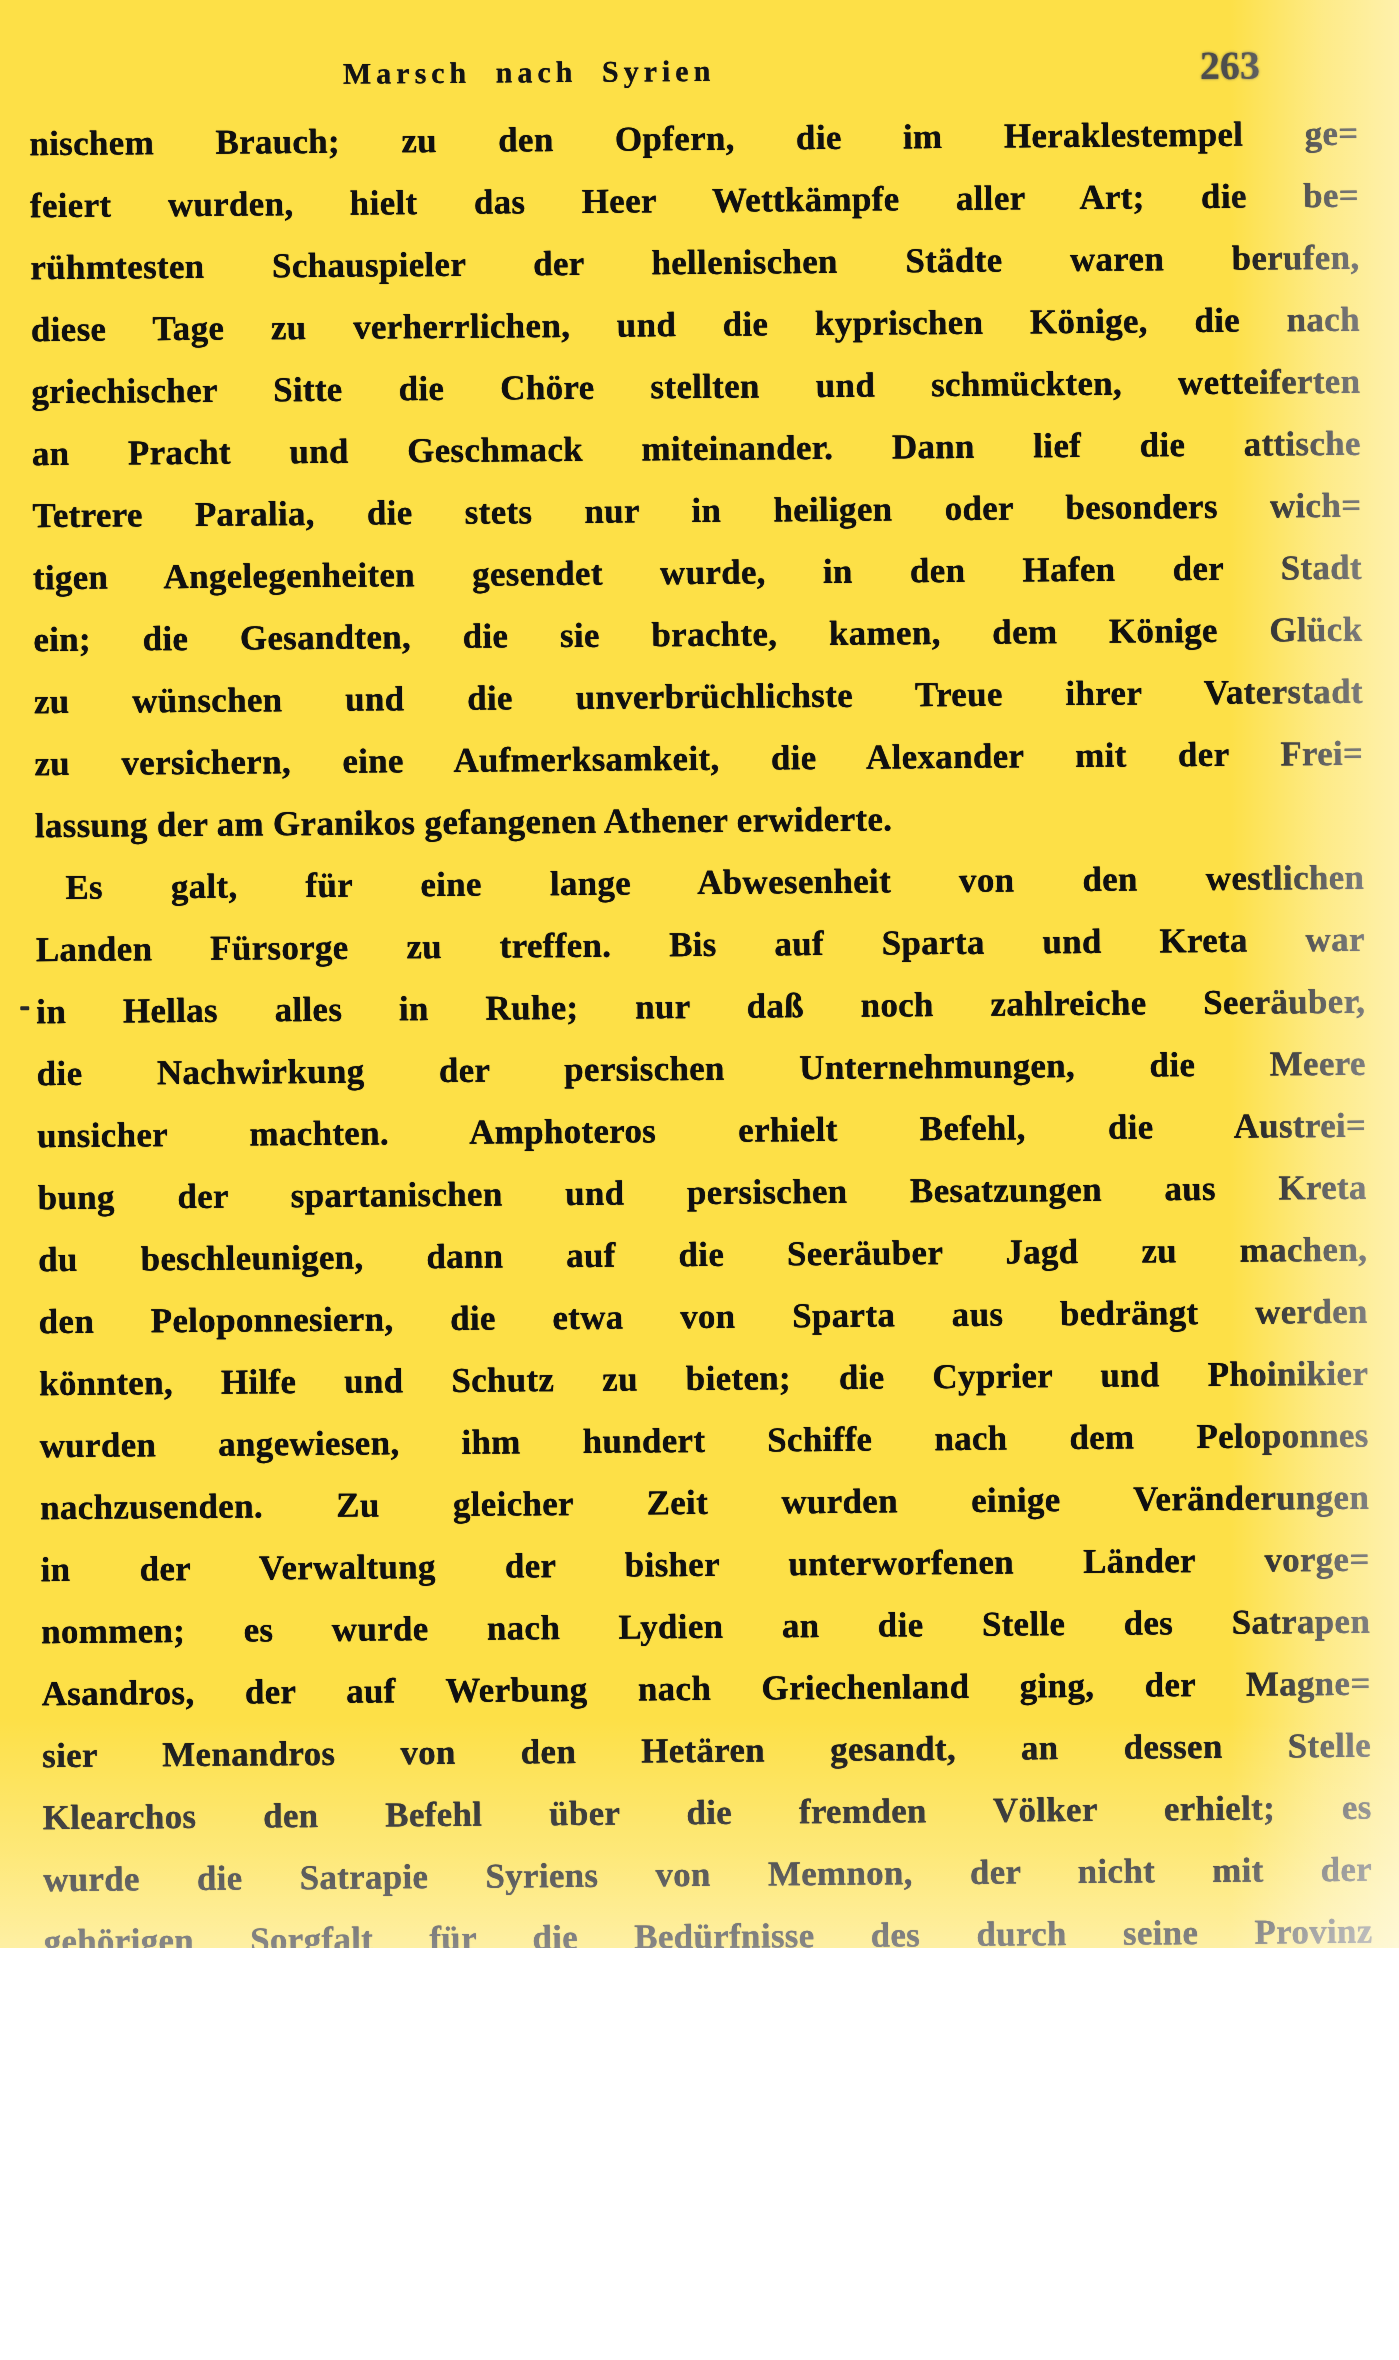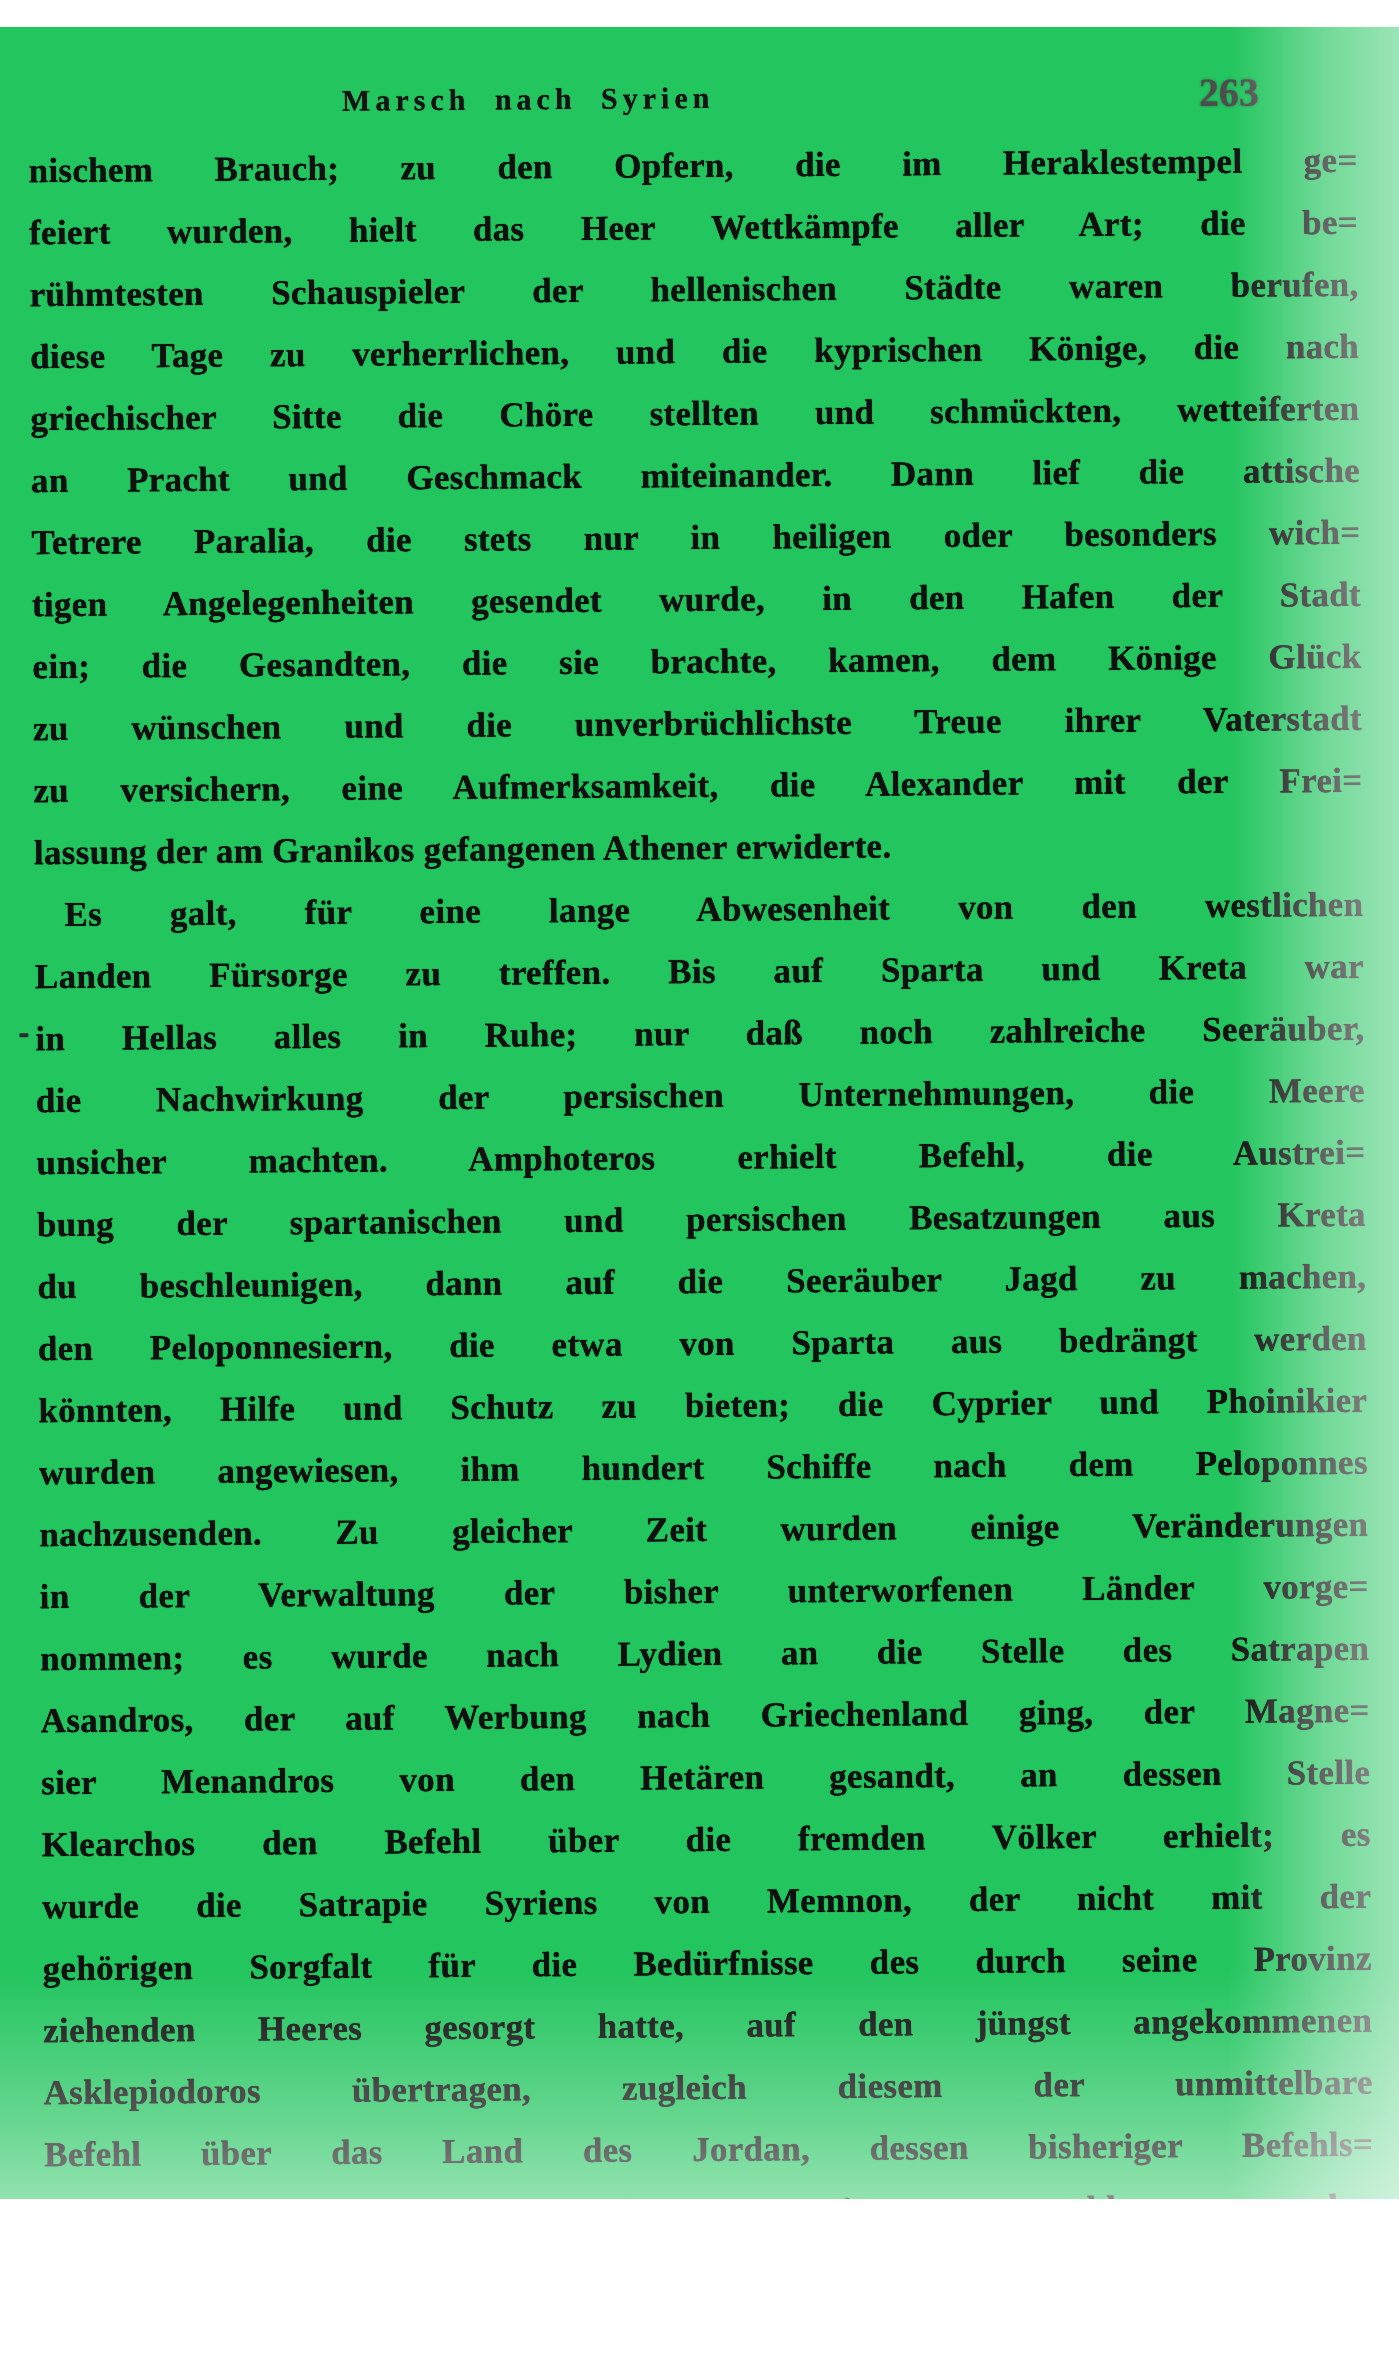--- a/index.html
+++ b/index.html
@@ -6,12 +6,11 @@
   .page {
     position: relative;
     width: 1399px;
-    height: 2172px;
-    background: #22c55e;
+    height: 1948px;
+    background: #fde047;
     overflow: hidden;
     font-family: "Liberation Serif", "DejaVu Serif", serif;
     color: #101010;
-    margin-top: 27px;
   }
   .tilt {
     position: absolute;

